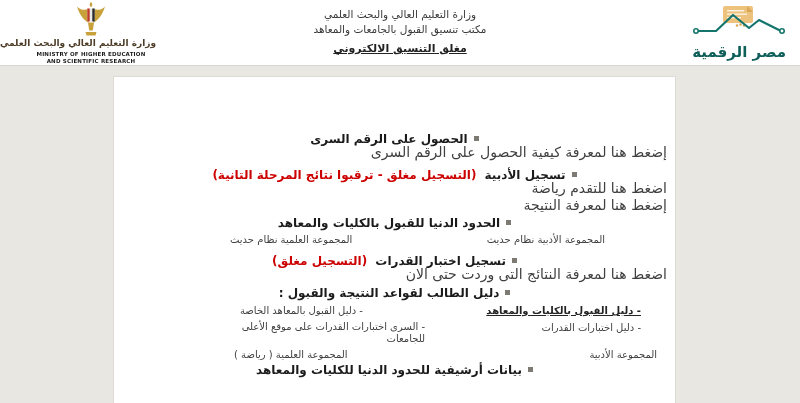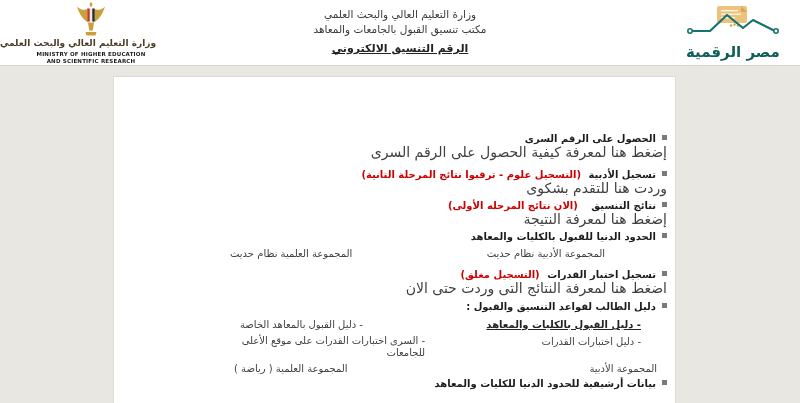--- a/index.html
+++ b/index.html
@@ -72,7 +72,7 @@
   <div class="center-head">
     <div class="l1">وزارة التعليم العالي والبحث العلمي</div>
     <div class="l2">مكتب تنسيق القبول بالجامعات والمعاهد</div>
-    <div class="l3">الرقم التنسيق الالكتروني</div>
+    <div class="l3">مغلق التنسيق الالكتروني</div>
   </div>
 
   <div class="digital">

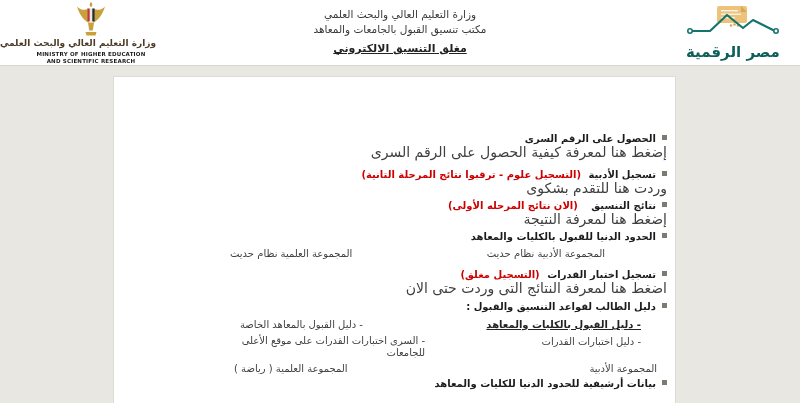--- a/index.html
+++ b/index.html
@@ -21,7 +21,7 @@
   .center-head .l3 { font-size:11px; font-weight:bold; text-decoration:underline; color:#222; margin-top:4px;
                      display:inline-block; cursor:pointer; }
 
-  .digital { position:absolute; right:14px; top:5px; width:100px; text-align:left; }
+  .digital { position:absolute; right:14px; top:5px; width:100px; text-align:right; }
   .digital .label { direction:rtl; color:#0e5f59; font-weight:bold; font-size:15px; margin-top:1px; }
 
   

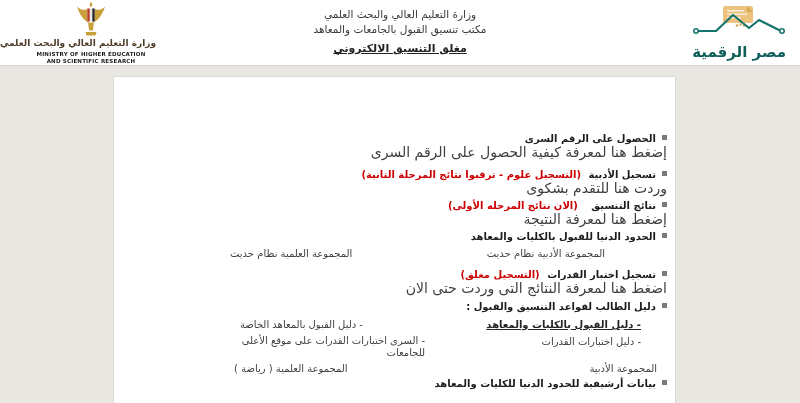--- a/index.html
+++ b/index.html
@@ -29,7 +29,7 @@
           background:#ffffff; border:1px solid #dedbd4; }
   .content { direction:rtl; text-align:right; padding:55px 8px 0 8px; }
 
-  .sec-title { font-size:10px; font-weight:bold; color:#1b1b1b; line-height:14px; }
+  .sec-title { font-size:12px; font-weight:bold; color:#1b1b1b; line-height:14px;text-align:center; }
   .bullet { display:inline-block; width:5px; height:5px; background:#7d7a74; margin-left:6px; vertical-align:2px; }
   .status { color:#cc0000; font-weight:bold; }
   .sp4 { margin-right:4px; } .sp10 { margin-right:10px; }

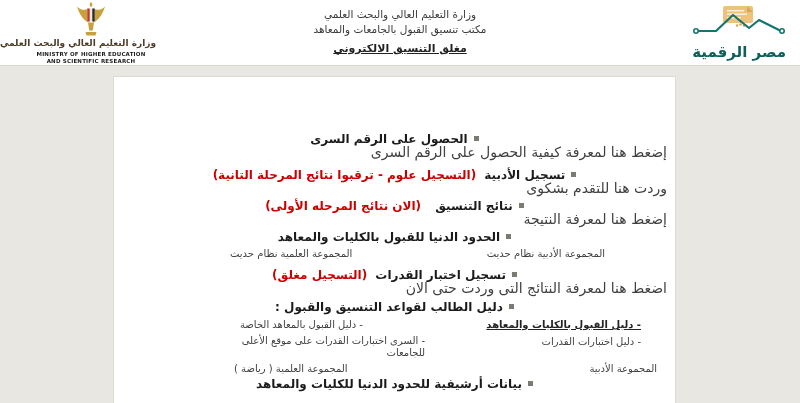--- a/index.html
+++ b/index.html
@@ -106,7 +106,7 @@
     <div class="sec m4">
       <div class="sec-title">
         <span class="bullet"></span><span>تسجيل الأدبية</span>
-        <span class="status sp4">(التسجيل علوم - ترقبوا نتائج المرحلة التانية)</span>
+        <span class="status sp4">(التسجيل مغلق - ترقبوا نتائج المرحلة التانية)</span>
       </div>
       <div class="sec-link">وردت هنا للتقدم بشكوى</div>
     </div>

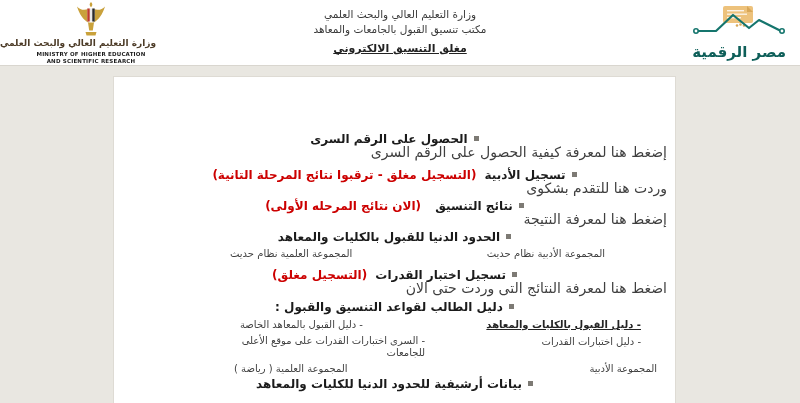--- a/index.html
+++ b/index.html
@@ -108,7 +108,7 @@
         <span class="bullet"></span><span>تسجيل الأدبية</span>
         <span class="status sp4">(التسجيل مغلق - ترقبوا نتائج المرحلة التانية)</span>
       </div>
-      <div class="sec-link">وردت هنا للتقدم بشكوى</div>
+      <div class="sec-link">اضغط هنا للتقدم رياضة</div>
     </div>
 
     <div class="sec m4">

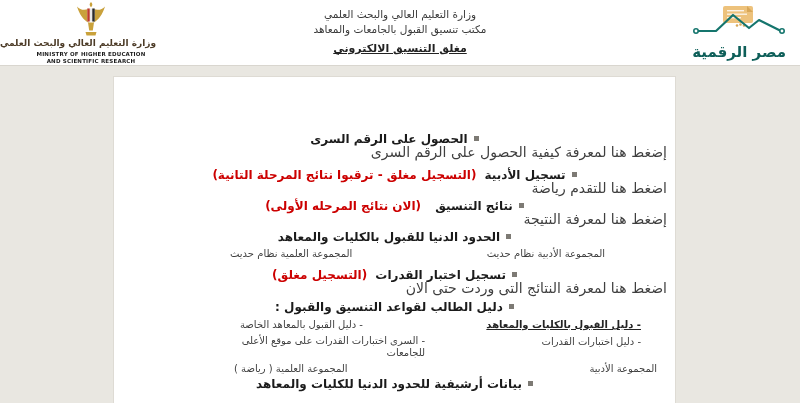--- a/index.html
+++ b/index.html
@@ -112,10 +112,6 @@
     </div>
 
     <div class="sec m4">
-      <div class="sec-title">
-        <span class="bullet"></span><span>نتائج التنسيق</span>
-        <span class="status sp10">(الان نتائج المرحله الأولى)</span>
-      </div>
       <div class="sec-link">إضغط هنا لمعرفة النتيجة</div>
     </div>
 

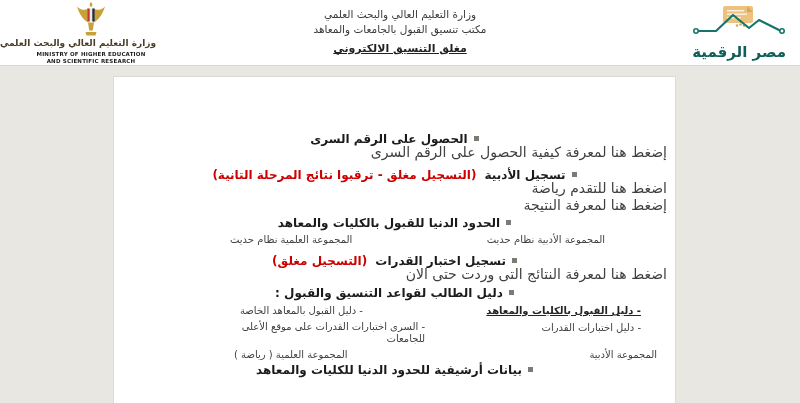--- a/index.html
+++ b/index.html
@@ -135,7 +135,7 @@
 
     <div class="sec m0">
       <div class="sec-title">
-        <span class="bullet"></span><span>دليل الطالب لقواعد التنسيق والقبول :</span>
+        <span class="bullet"></span><span>دليل الطالب لقواعد النتيجة والقبول :</span>
       </div>
       <div class="row row-guide">
         <span class="cell bold">- دليل القبول بالكليات والمعاهد</span>

